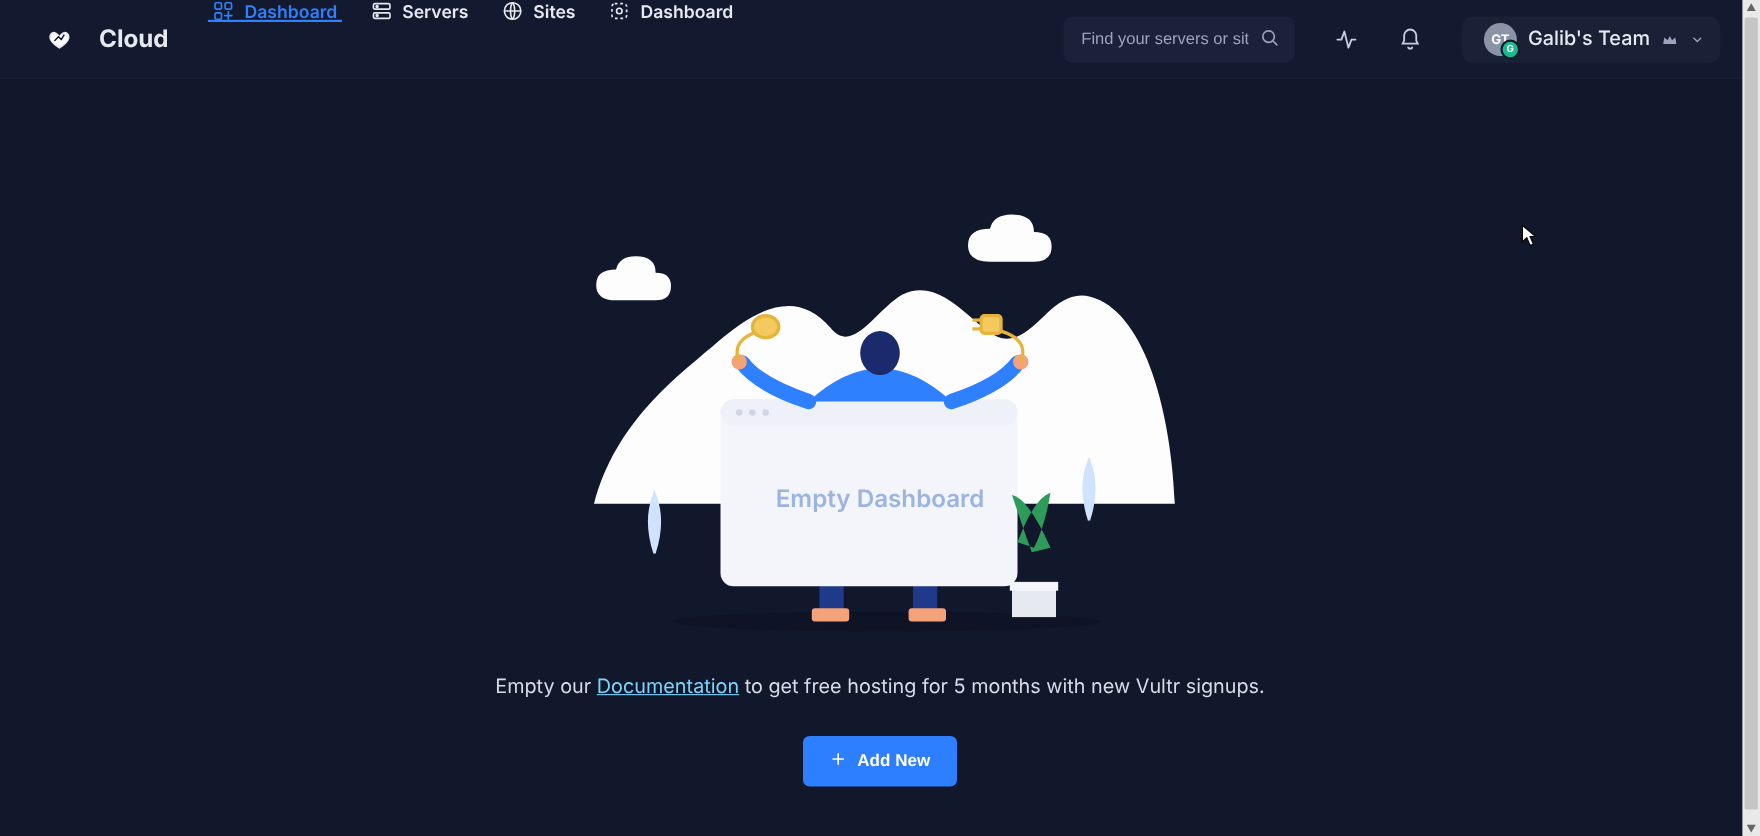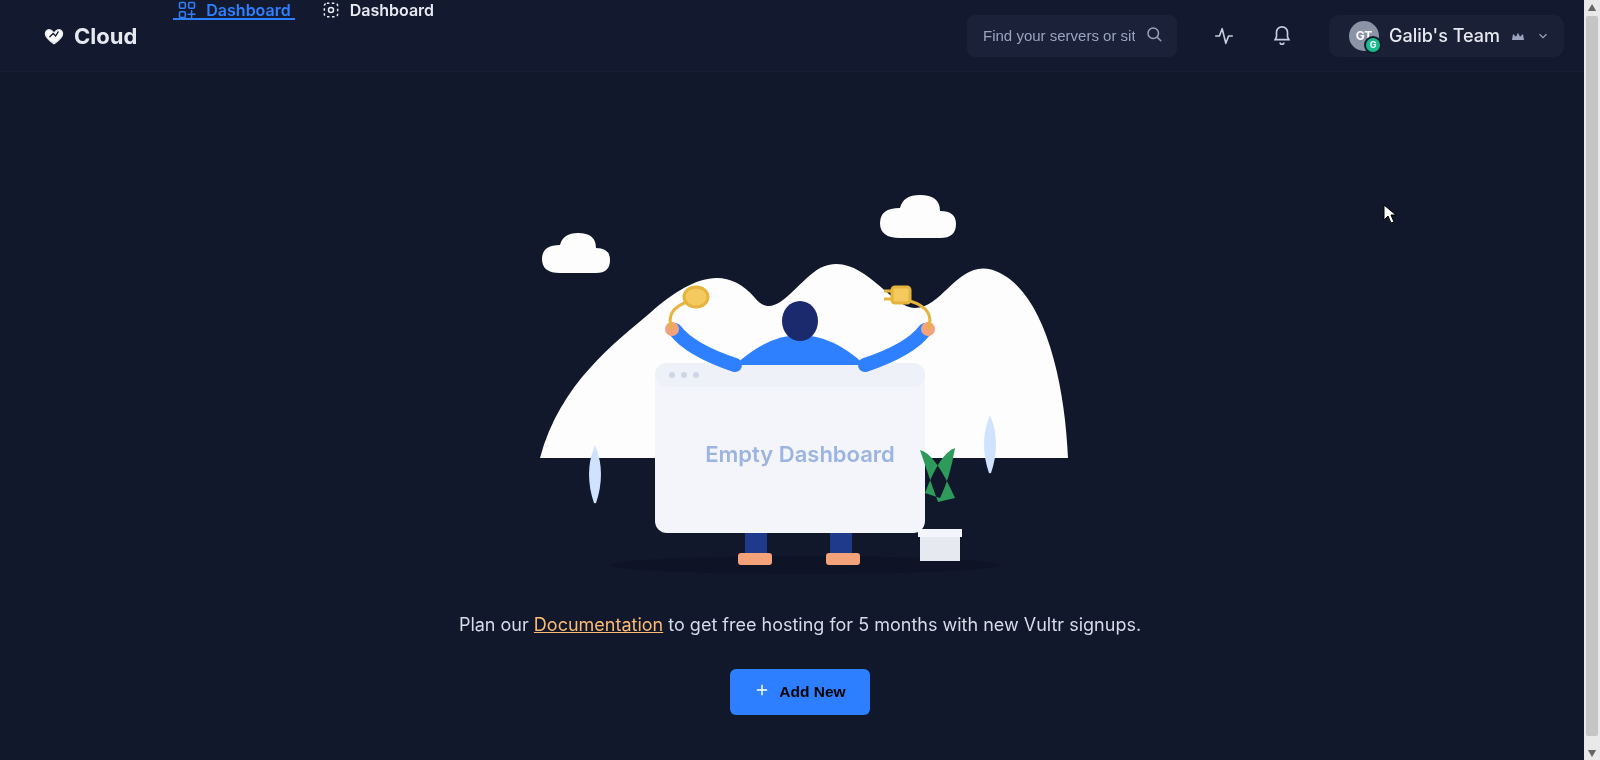--- a/index.html
+++ b/index.html
@@ -155,6 +155,17 @@
       <span>Dashboard</span>
     </div>
 
+    <div class="nav-item">
+      <span class="nav-icon">
+        <svg viewBox="0 0 24 24">
+            <rect x="3" y="4" width="18" height="6" rx="1.5"></rect>
+            <rect x="3" y="14" width="18" height="6" rx="1.5"></rect>
+            <circle cx="7" cy="7" r="1" fill="currentColor"></circle>
+            <circle cx="7" cy="17" r="1" fill="currentColor"></circle>
+          </svg>
+      </span>
+      <span>Servers</span>
+    </div>
 
 
     <div class="nav-item">

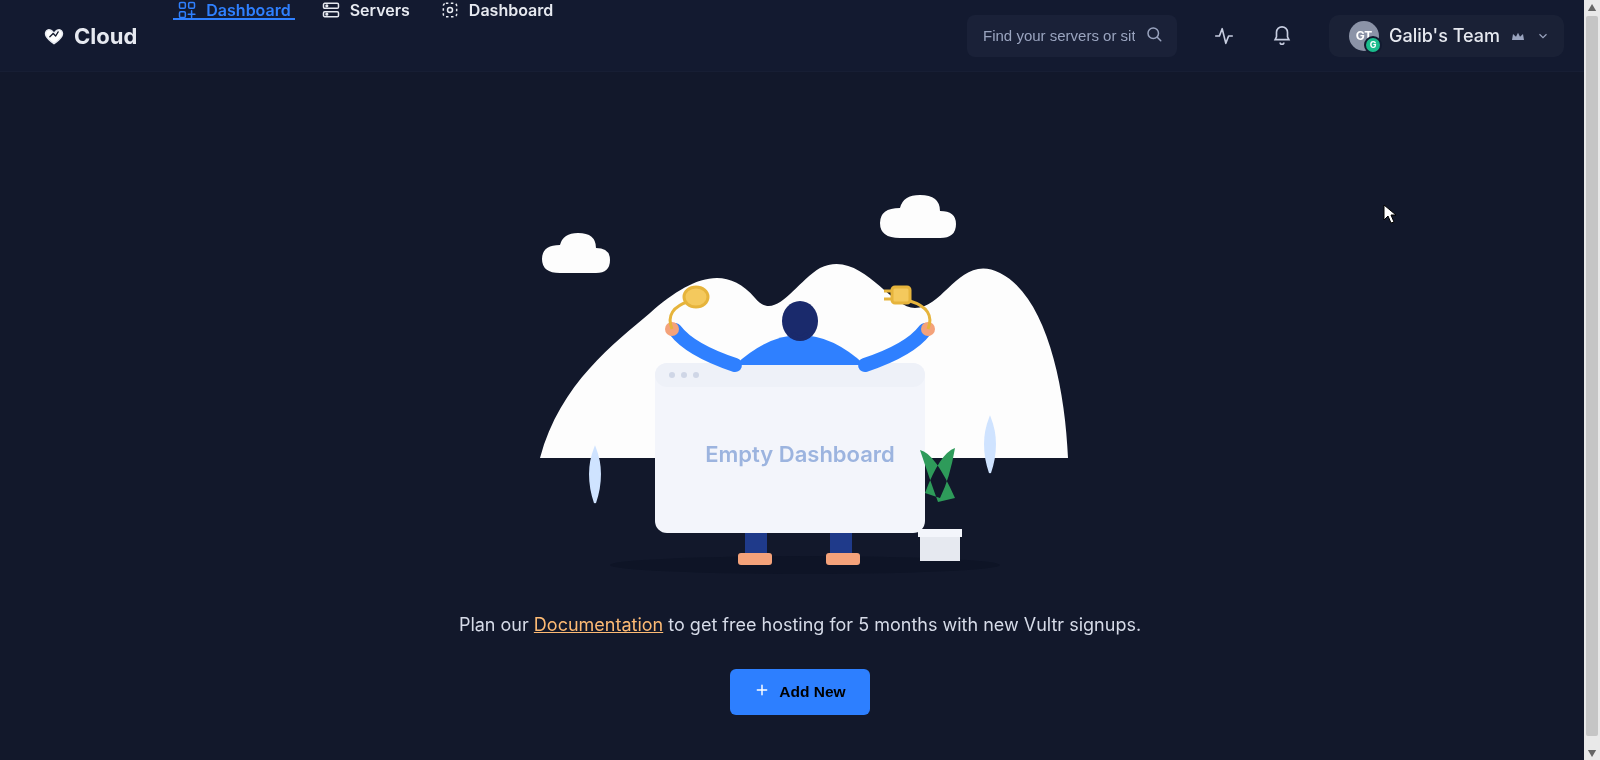--- a/index.html
+++ b/index.html
@@ -167,6 +167,15 @@
       <span>Servers</span>
     </div>
 
+    <div class="nav-item">
+      <span class="nav-icon">
+        <svg viewBox="0 0 24 24">
+            <circle cx="12" cy="12" r="9"></circle>
+            <path d="M3 12h18M12 3c3 3 3 15 0 18M12 3c-3 3-3 15 0 18"></path>
+          </svg>
+      </span>
+      <span>Sites</span>
+    </div>
 
     <div class="nav-item">
       <span class="nav-icon">

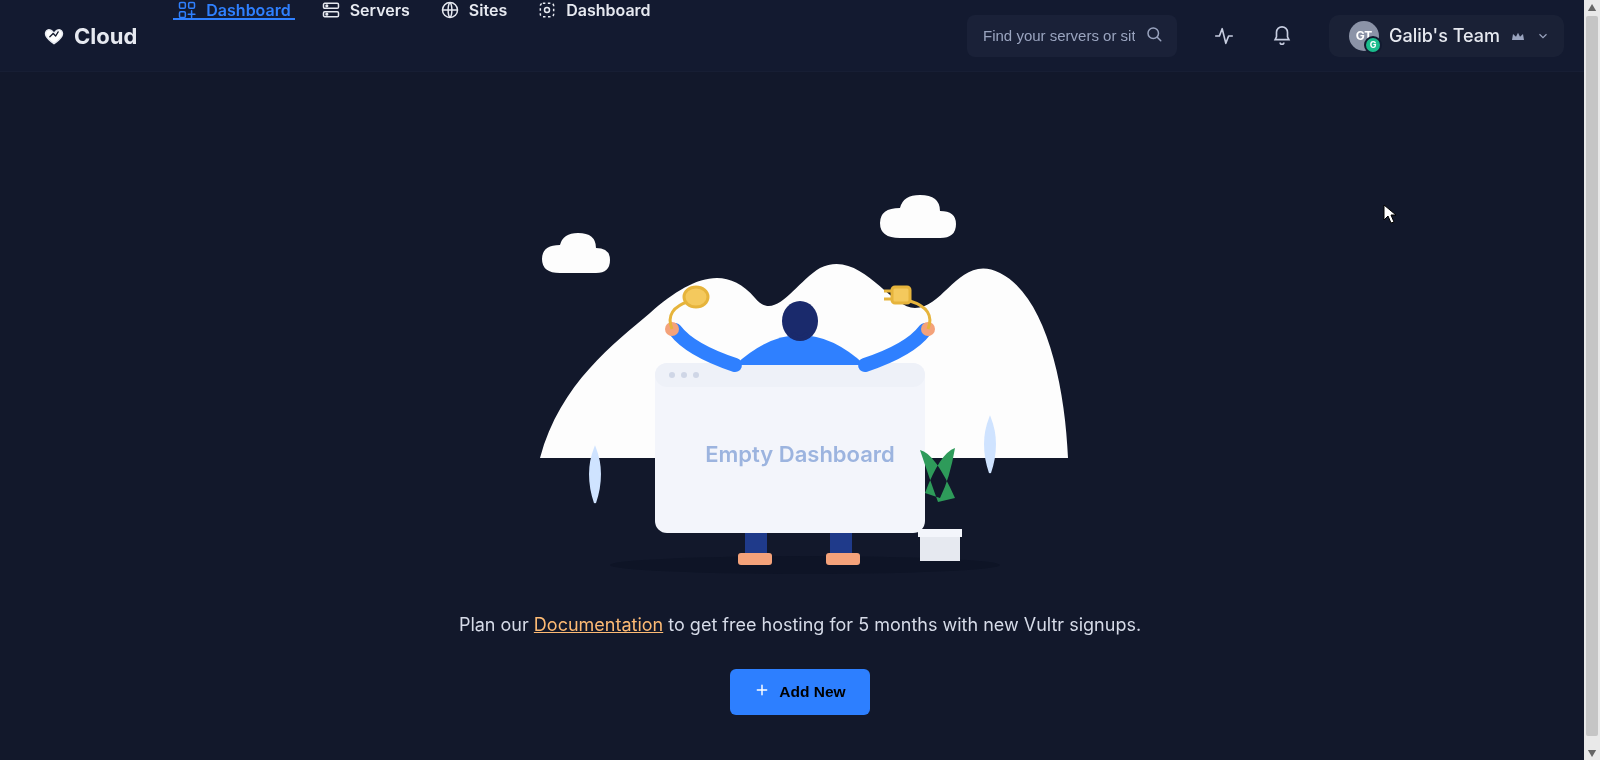--- a/index.html
+++ b/index.html
@@ -35,7 +35,7 @@
     gap:36px;
     border-bottom:1px solid rgba(255,255,255,0.02);
   }
-  .logo{display:flex;align-items:center;gap:10px;font-weight:700;font-size:22px;cursor:pointer}
+  .logo{display:flex;align-items:center;gap:26px;font-weight:700;font-size:22px;cursor:pointer}
   .logo svg{width:34px;height:34px;fill:#fff}
 
   .nav{display:flex;align-items:flex-start;gap:22px;height:100%}

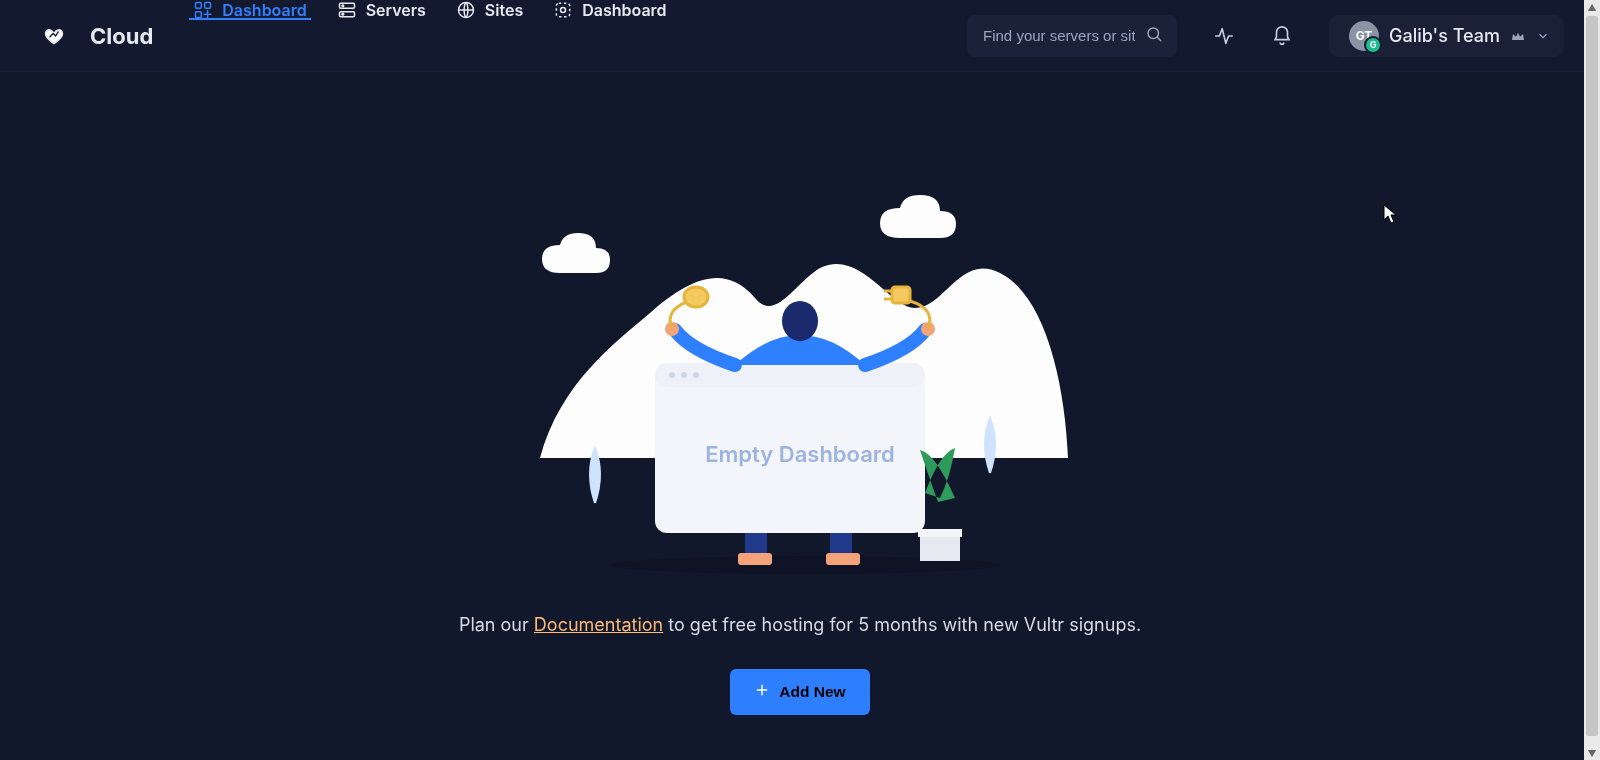--- a/index.html
+++ b/index.html
@@ -291,7 +291,7 @@
 
   <div class="msg">
     <div>
-      <span>Plan our </span><a>Documentation</a><span> to get free hosting for 5 months with new Vultr signups.</span>
+      <span>Empty our </span><a>Documentation</a><span> to get free hosting for 5 months with new Vultr signups.</span>
     </div>
   </div>
 

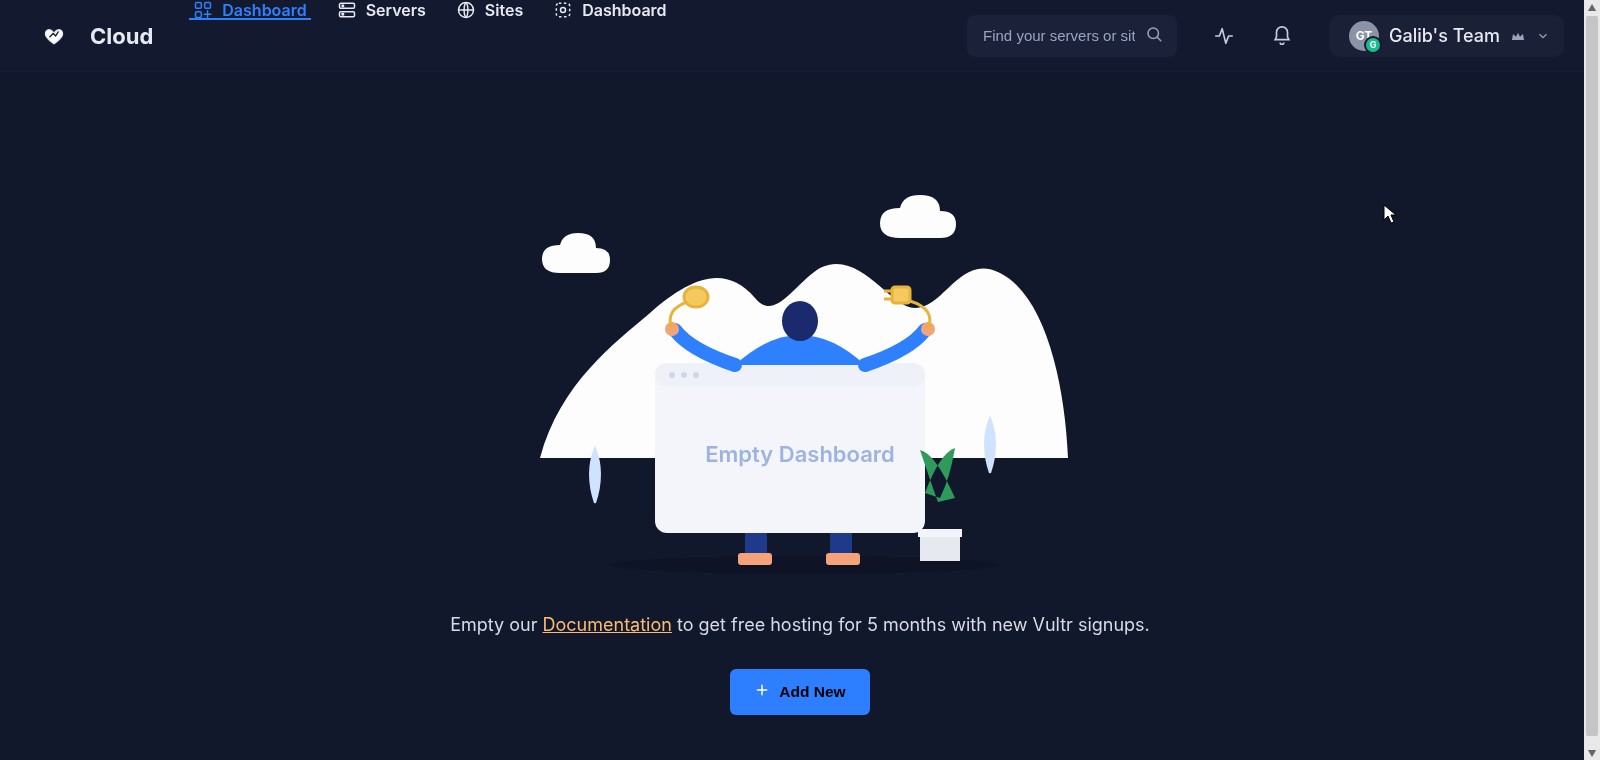--- a/index.html
+++ b/index.html
@@ -106,7 +106,7 @@
   }
 
   .msg{font-size:18px;color:#d6dbe8;text-align:center;line-height:1.6}
-  .msg a{color:#fdba74;text-decoration:underline;cursor:pointer}
+  .msg a{color:#7dd3fc;text-decoration:underline;cursor:pointer}
 
   .actions{display:flex;gap:14px;margin-top:30px}
   .btn{

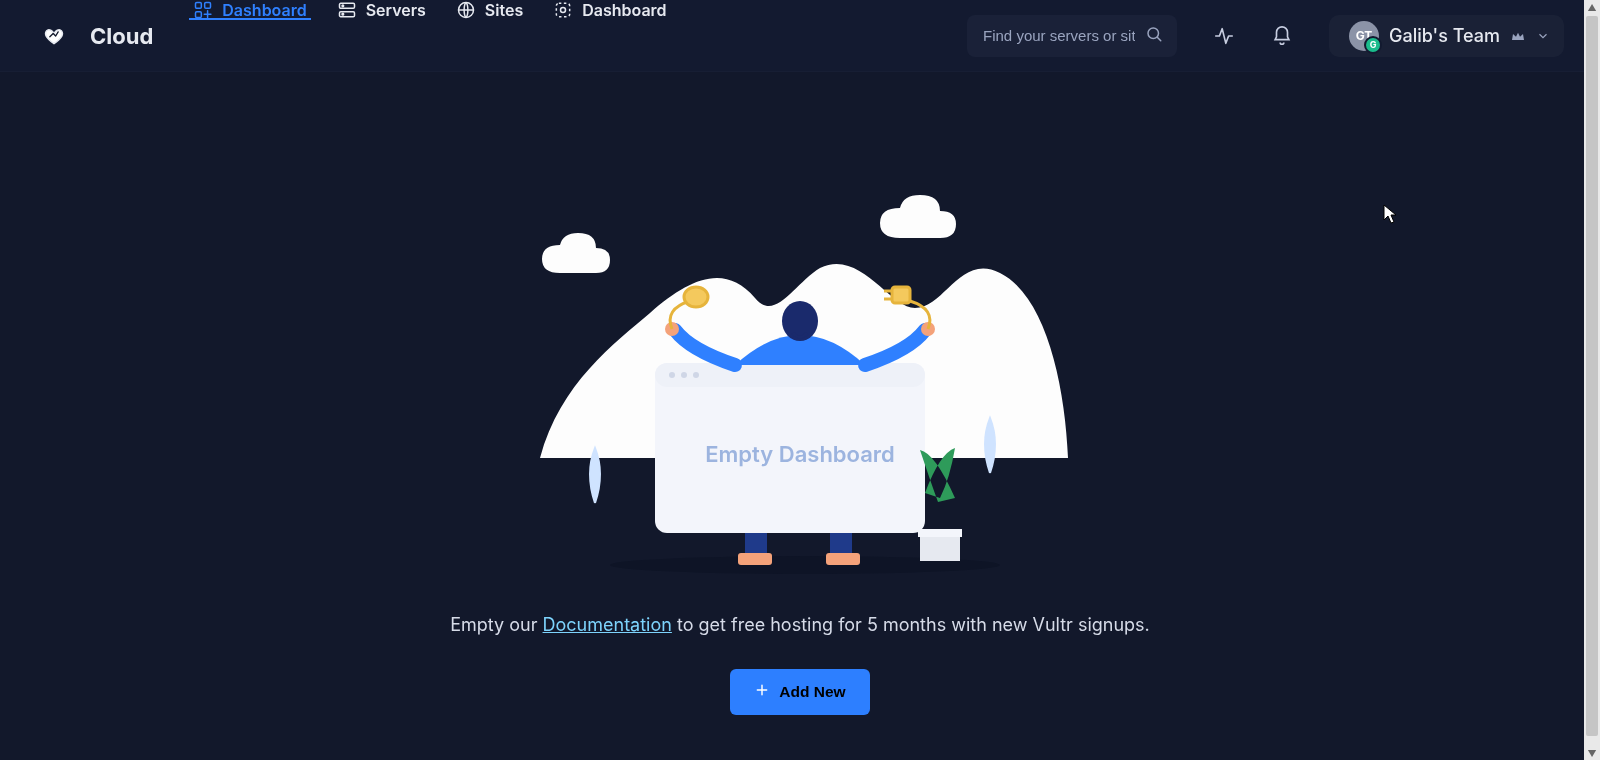--- a/index.html
+++ b/index.html
@@ -110,7 +110,7 @@
 
   .actions{display:flex;gap:14px;margin-top:30px}
   .btn{
-    background:var(--btn);color:#000000;border:0;border-radius:6px;
+    background:var(--btn);color:#ffffff;border:0;border-radius:6px;
     height:46px;padding:0 24px;font-size:15.5px;font-weight:600;
     display:flex;align-items:center;gap:9px;cursor:pointer;
   }

